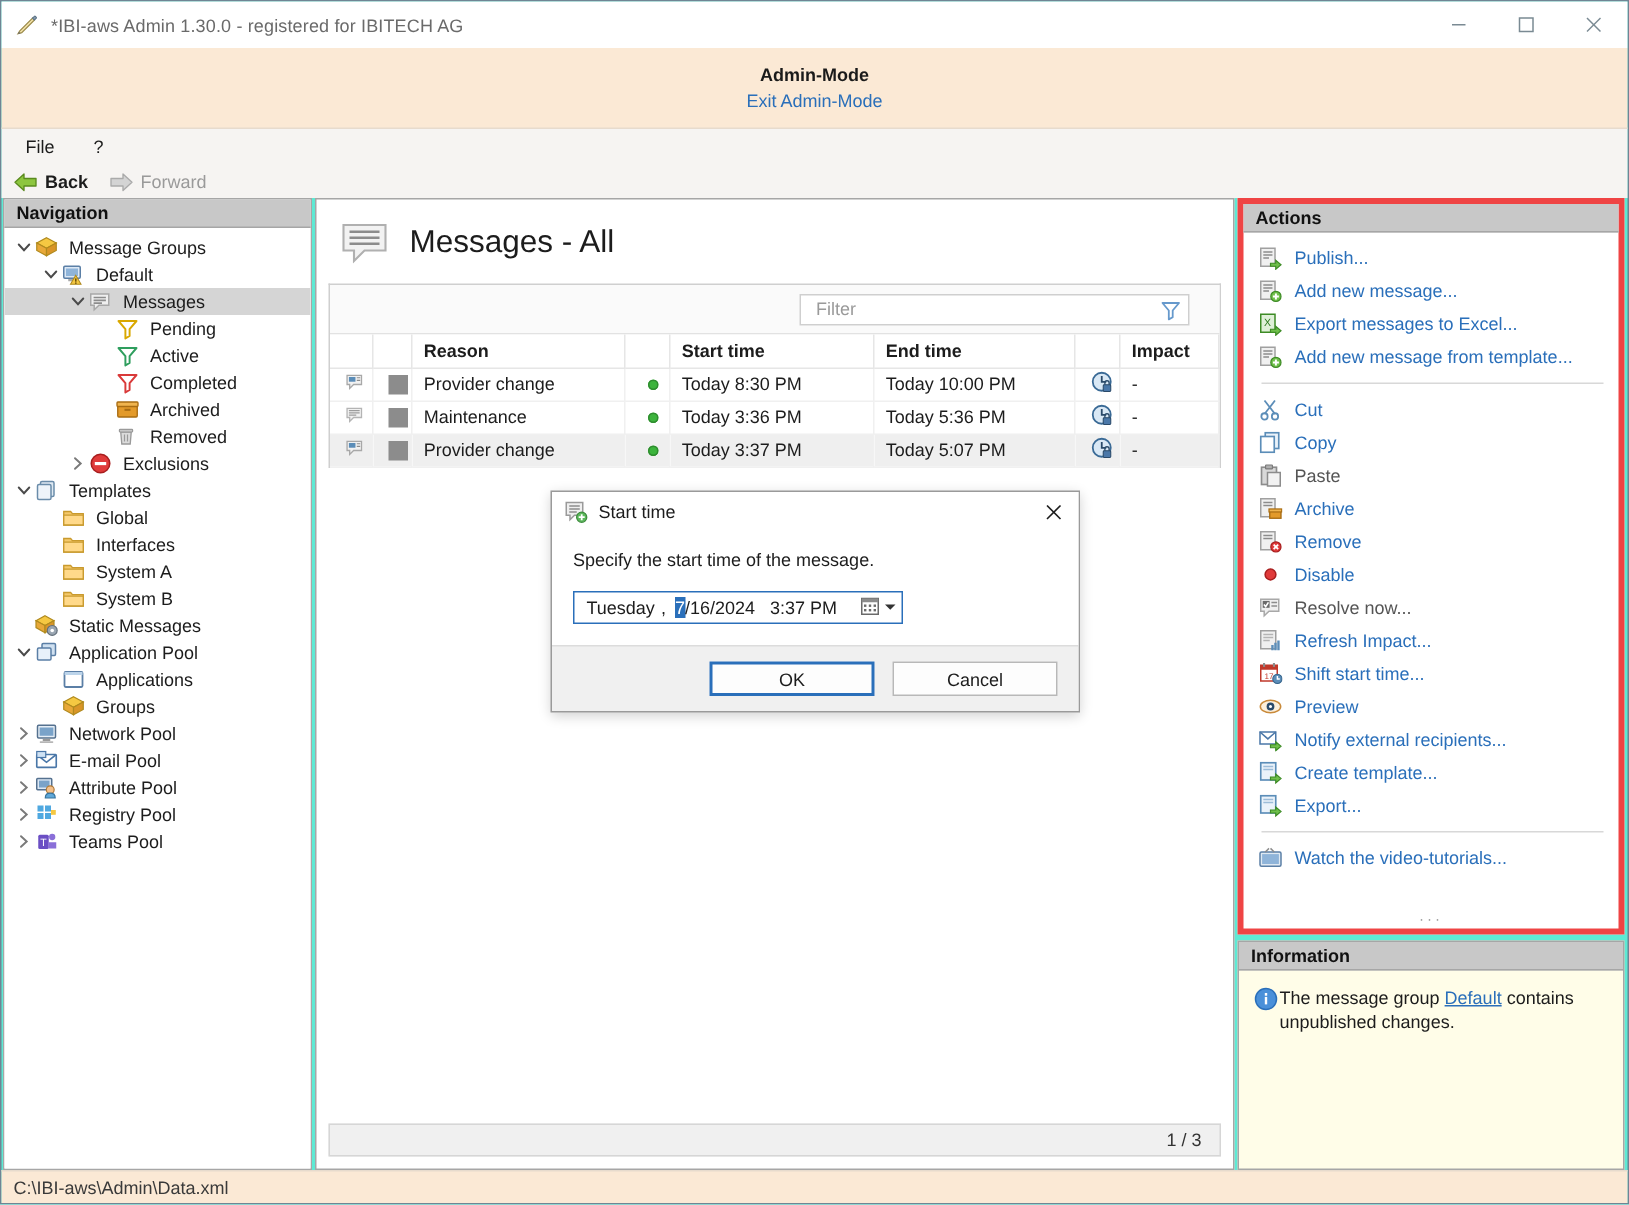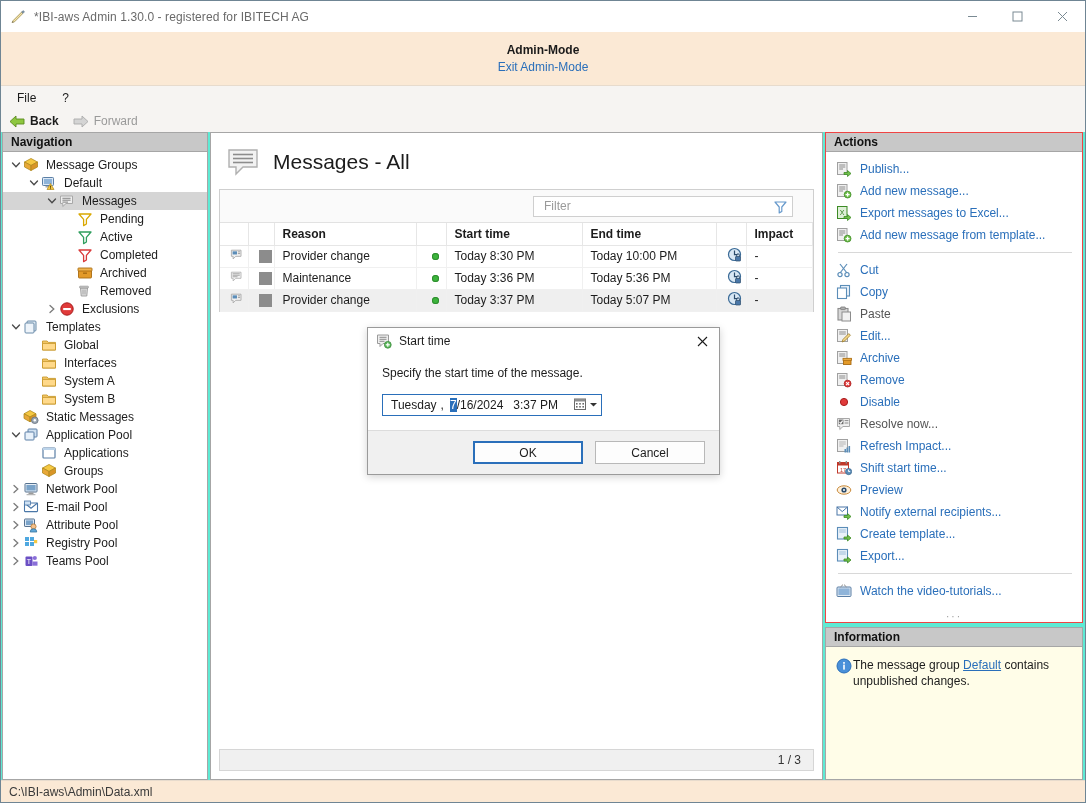--- a/index.html
+++ b/index.html
@@ -184,7 +184,7 @@
     margin-right:2px;
   }
   .actions-box {
-    border:1px solid #ef4444; background:#fff;
+    border:4px solid #ef4444; background:#fff;
     display:flex; flex-direction:column;
     height:491px; min-height:491px;
   }

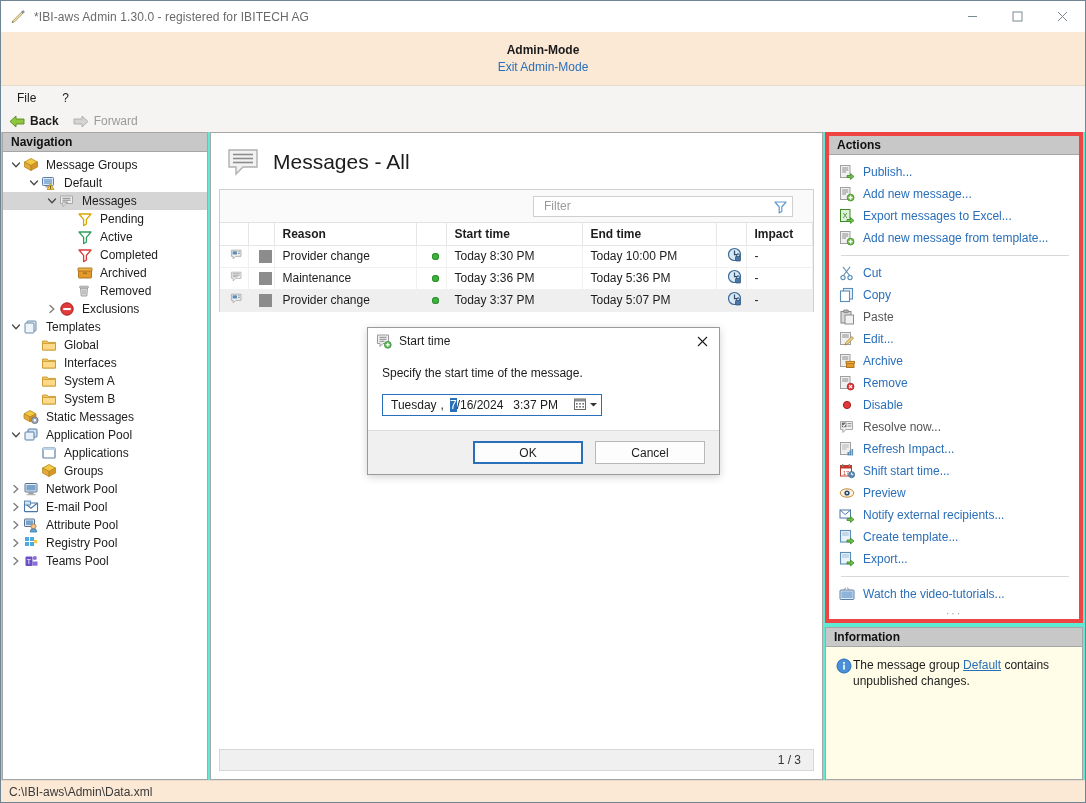--- a/index.html
+++ b/index.html
@@ -792,17 +792,6 @@
             </div>
             <div class="act">
               <span class="aico"><svg width="16" height="16" viewBox="0 0 16 16">
-                  <rect x="1.5" y="1.5" width="10" height="12" fill="#f0f0f0" stroke="#a0a0a0" stroke-width="1"></rect>
-                  <g stroke="#8c8c8c" stroke-width="1">
-                    <line x1="3.2" y1="4" x2="9.8" y2="4"></line>
-                    <line x1="3.2" y1="6" x2="9.8" y2="6"></line>
-                  </g>
-                  <path d="M6 14 l1-2.6 L12.8 5.6 l1.6 1.6 L8.6 13 z" fill="#f5d88a" stroke="#9a7a2a" stroke-width="0.8"></path>
-                </svg></span>
-              <span class="albl">Edit...</span>
-            </div>
-            <div class="act">
-              <span class="aico"><svg width="16" height="16" viewBox="0 0 16 16">
                   <rect x="1.5" y="1.5" width="9.5" height="12" fill="#f0f0f0" stroke="#a0a0a0" stroke-width="1"></rect>
                   <g stroke="#8c8c8c" stroke-width="1">
                     <line x1="3.2" y1="4" x2="9.3" y2="4"></line>

